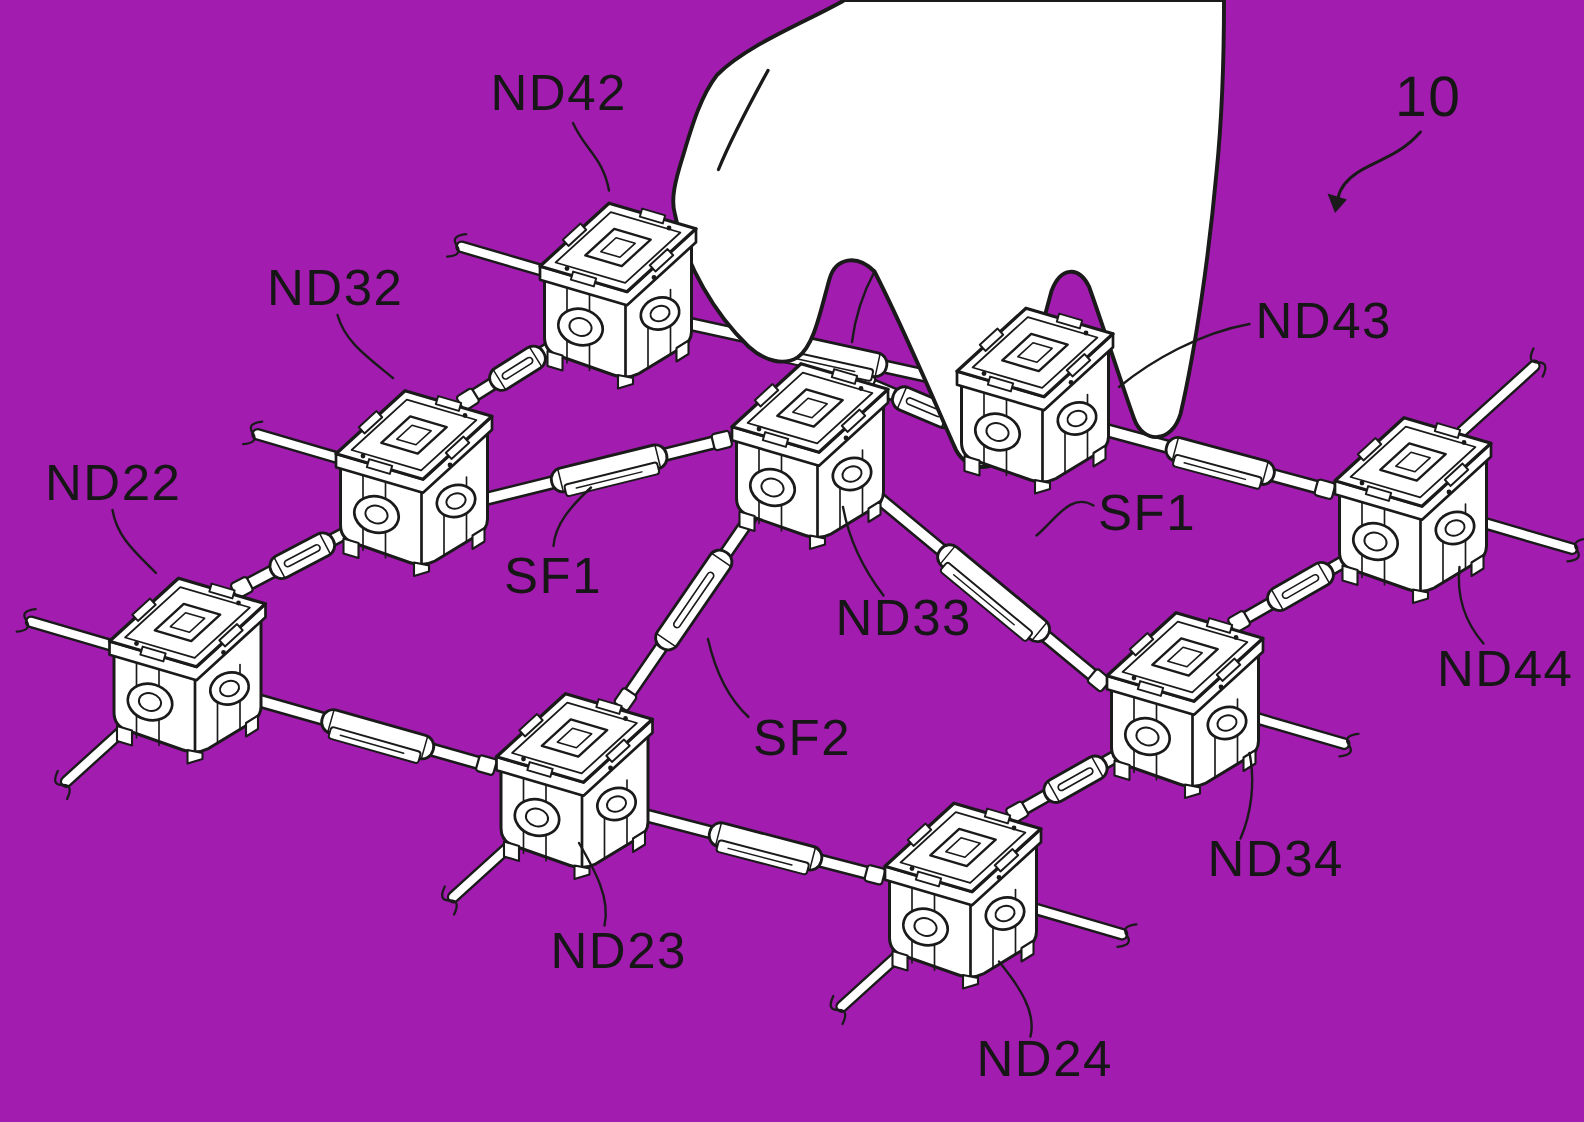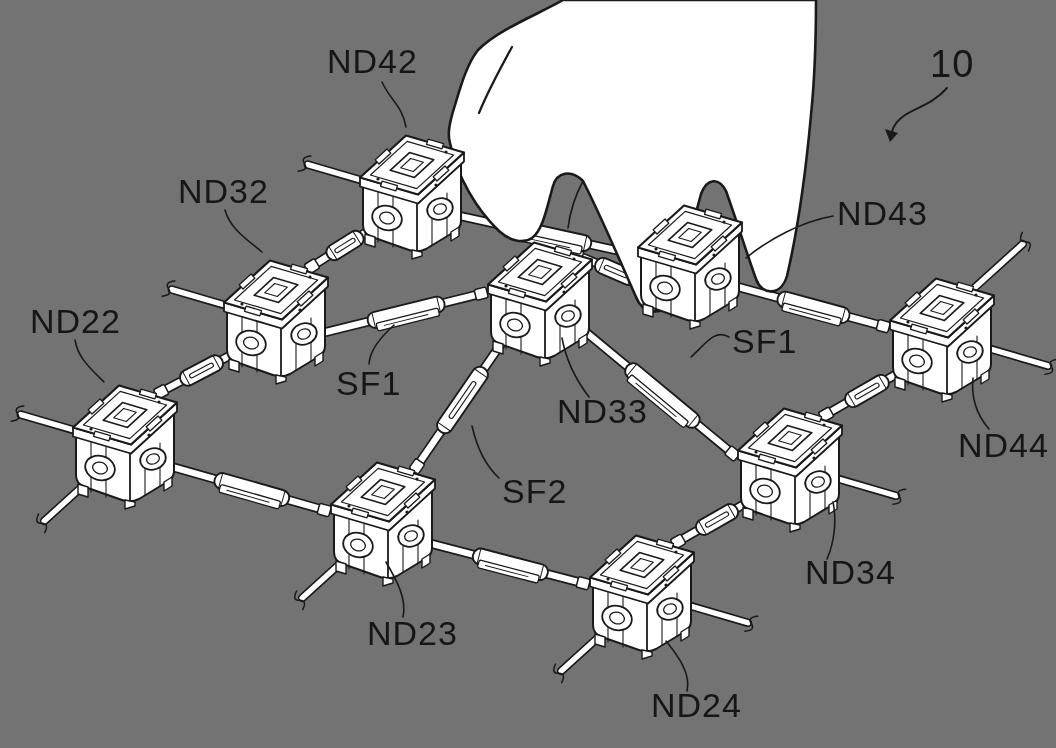--- a/index.html
+++ b/index.html
@@ -4,7 +4,7 @@
 <style>
   html,body{margin:0;padding:0;background:#ffffff;}
   .figure-canvas{
-    position:relative;width:1056px;height:748px;background:#737373;
+    position:relative;width:1056px;height:748px;background:#a21caf;
     overflow:hidden;font-family:"Liberation Sans",sans-serif;
   }
   svg{display:block;}

